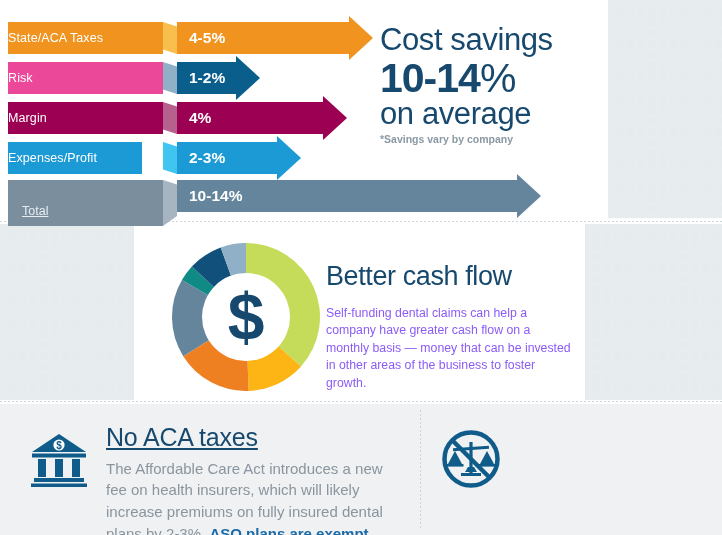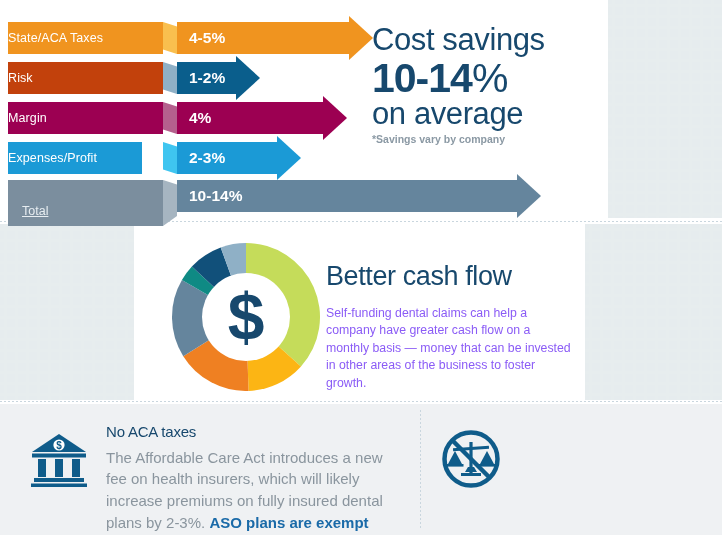--- a/index.html
+++ b/index.html
@@ -94,7 +94,7 @@
   }
 
   
-  .headline{position:absolute;left:372px;top:24px;width:230px;}
+  .headline{position:absolute;left:380px;top:24px;width:230px;}
   .hl1{font-size:31px;color:#17486d;line-height:1.0;letter-spacing:-.4px;}
   .hl2{font-size:41px;color:#17486d;line-height:1.05;letter-spacing:-1px;margin-top:2px;}
   .hl2 b{font-weight:bold;}

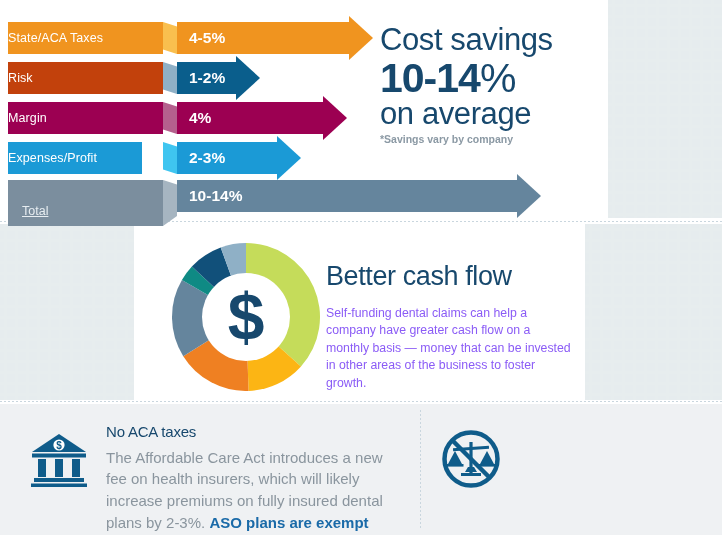--- a/index.html
+++ b/index.html
@@ -147,7 +147,7 @@
         </div>
       </div>
       <div class="bar-row" style="top: 40px;">
-        <div class="bar-label" style="width: 155px; background: #c2410c;">Risk</div>
+        <div class="bar-label" style="width: 155px; background: #ec4899;">Risk</div>
         <div class="bar-fold" style="left: 155px; background: rgb(143, 176, 198); clip-path: polygon(0px 0px, 100% 14%, 100% 100%, 0px 86%);"></div>
         <div class="arrow-wrap" style="left: 169px;">
           <div class="arrow-body" style="width: 59px; background: rgb(10, 94, 140);"></div>

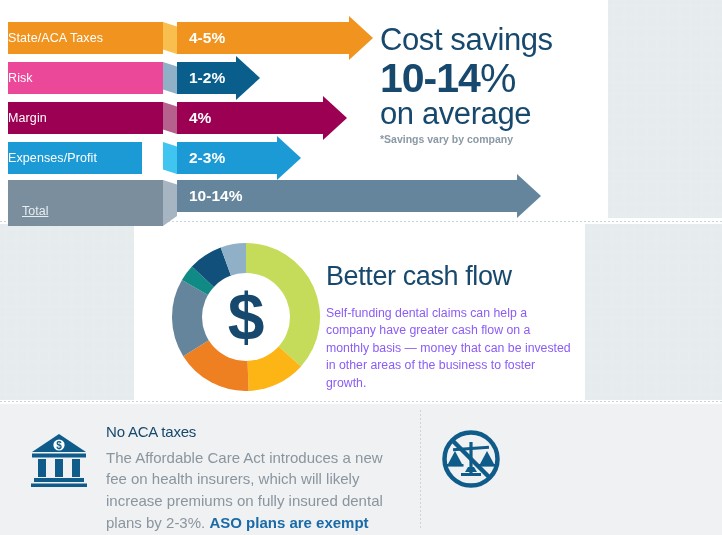--- a/index.html
+++ b/index.html
@@ -114,7 +114,7 @@
   .card{position:absolute;top:424px;}
   .card-icon{position:absolute;left:0;top:4px;width:62px;height:62px;}
   .card-text{position:absolute;left:78px;top:0;}
-  .card-h{font-size:15px;color:#17486d;letter-spacing:-.2px;line-height:1.1;}
+  .card-h{font-size:25px;color:#17486d;letter-spacing:-.2px;line-height:1.1;text-decoration:underline;}
   .card-p{font-size:15px;color:#8a959e;line-height:1.45;margin-top:6px;}
   .card-p b{color:#1a6aa8;font-weight:bold;}
   .card-left{left:28px;width:370px;}

